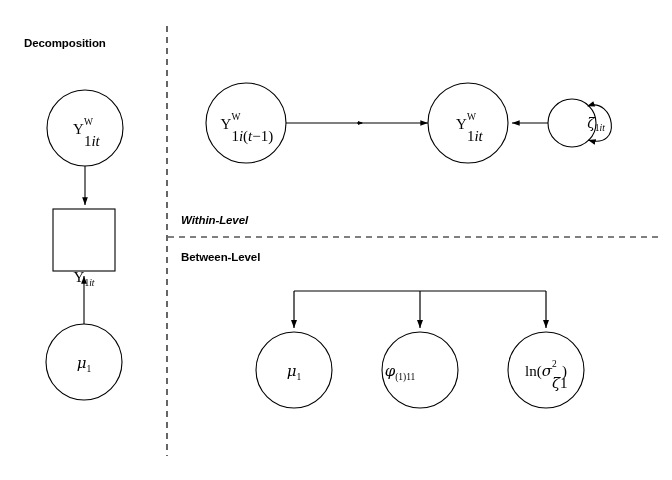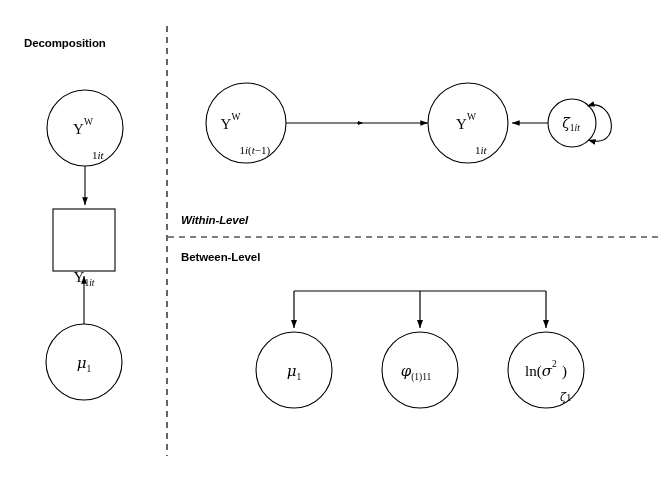--- a/index.html
+++ b/index.html
@@ -177,7 +177,7 @@
     <span>Y</span><span class="stack"><span class="sup">W</span><span class="sub">1<span class="it">it</span></span></span><span style="display:inline-block;width:13px;"></span>
   </div>
 
-  <div class="node-label" style="left:571px; top:123px; font-size:14px;">
+  <div class="node-label" style="left:596px; top:123px; font-size:14px;">
     <span class="gk">ζ</span><span class="dn">1<span class="it">it</span></span>
   </div>
 

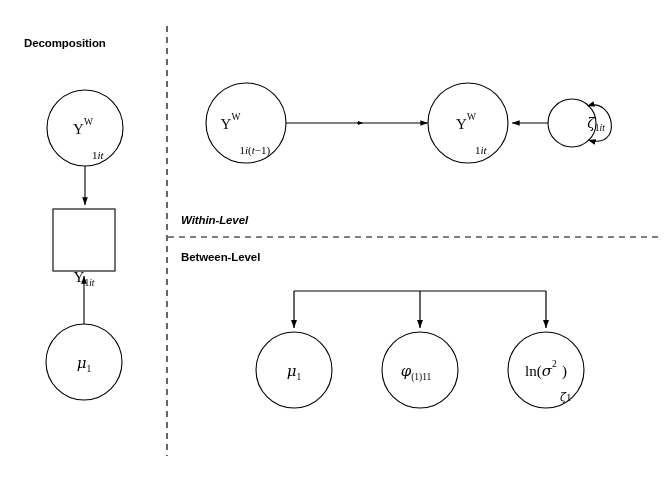--- a/index.html
+++ b/index.html
@@ -90,11 +90,10 @@
   }
   .stack .sub {
     position: absolute;
-    left: 8px;
+    left: 0;
     top: 3px;
-    font-size: 11px;
+    font-size: 15px;
     white-space: nowrap;
-    margin-top: 16px;
   }
 </style>
 </head>

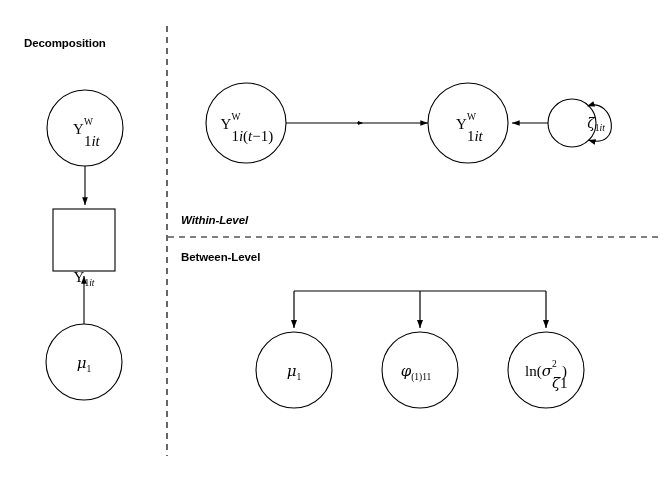--- a/index.html
+++ b/index.html
@@ -184,7 +184,7 @@
     <span class="gk">μ</span><span class="dn">1</span>
   </div>
 
-  <div class="node-label" style="left:416px; top:371px;">
+  <div class="node-label" style="left:400px; top:371px;">
     <span class="gk">φ</span><span class="dn">(1)11</span>
   </div>
 

